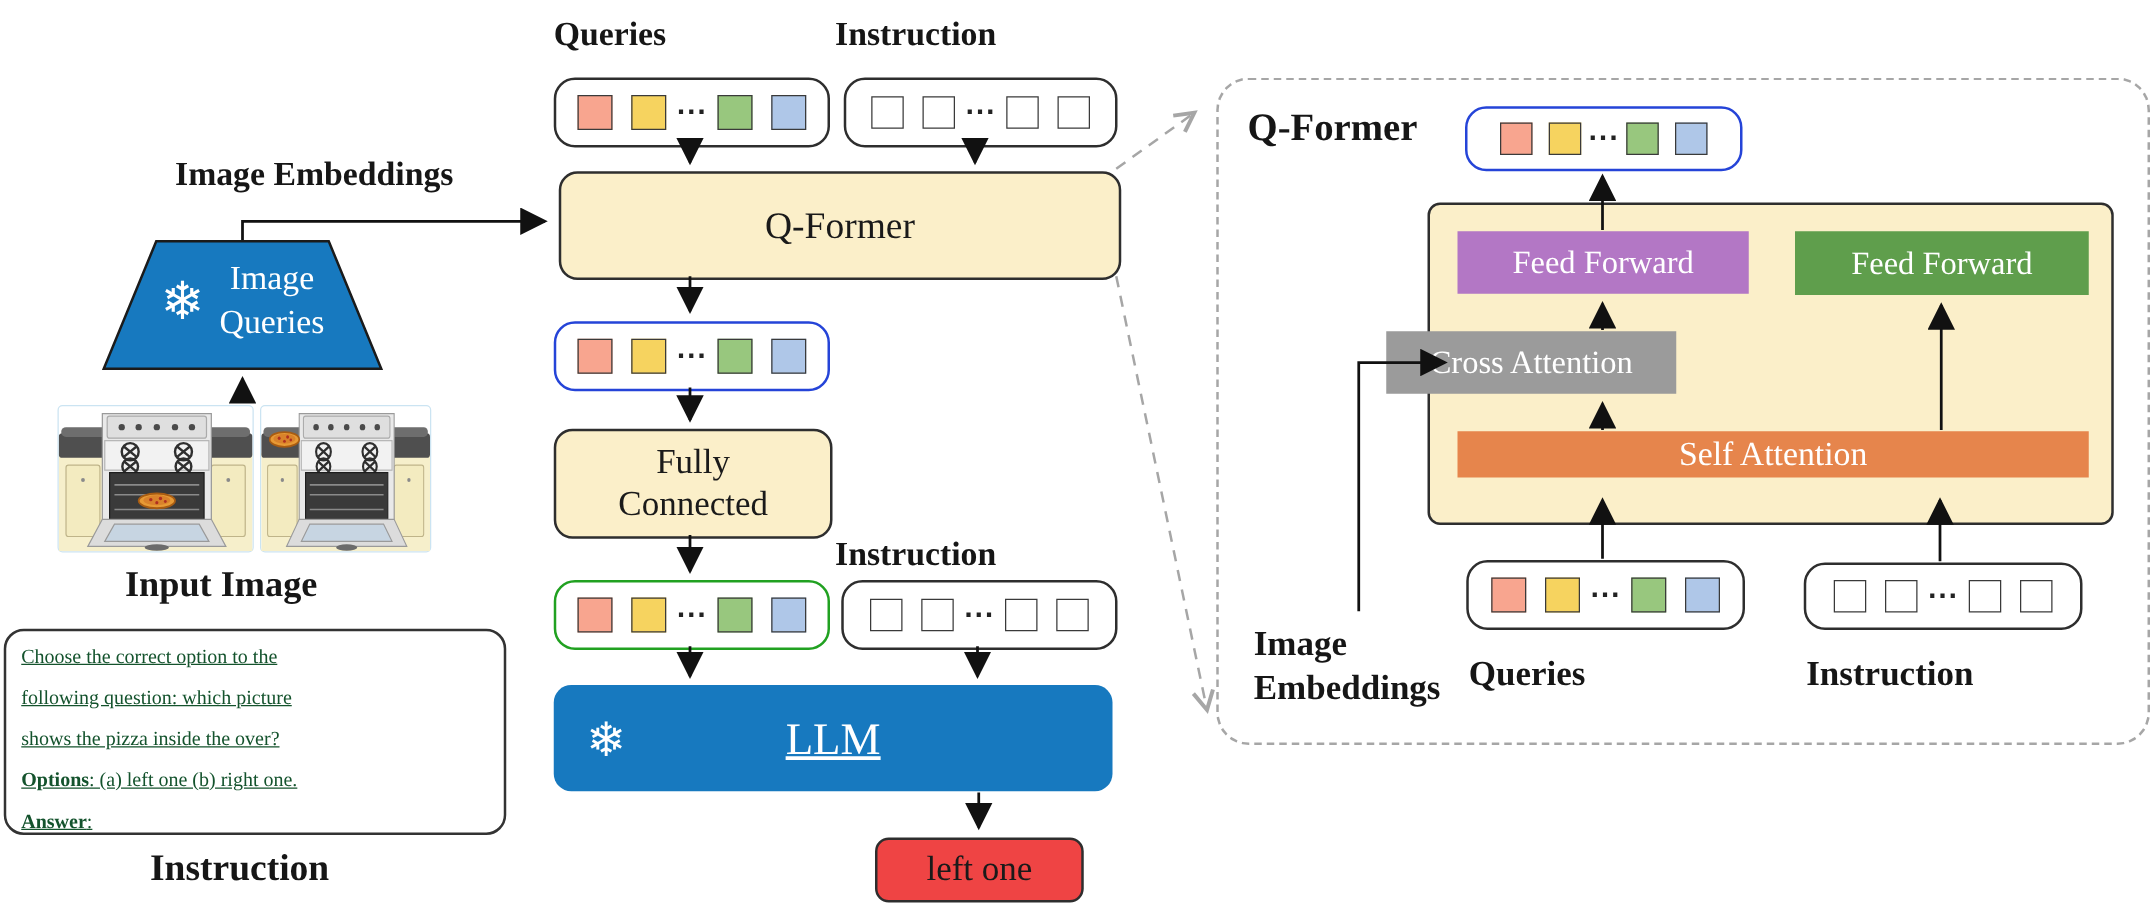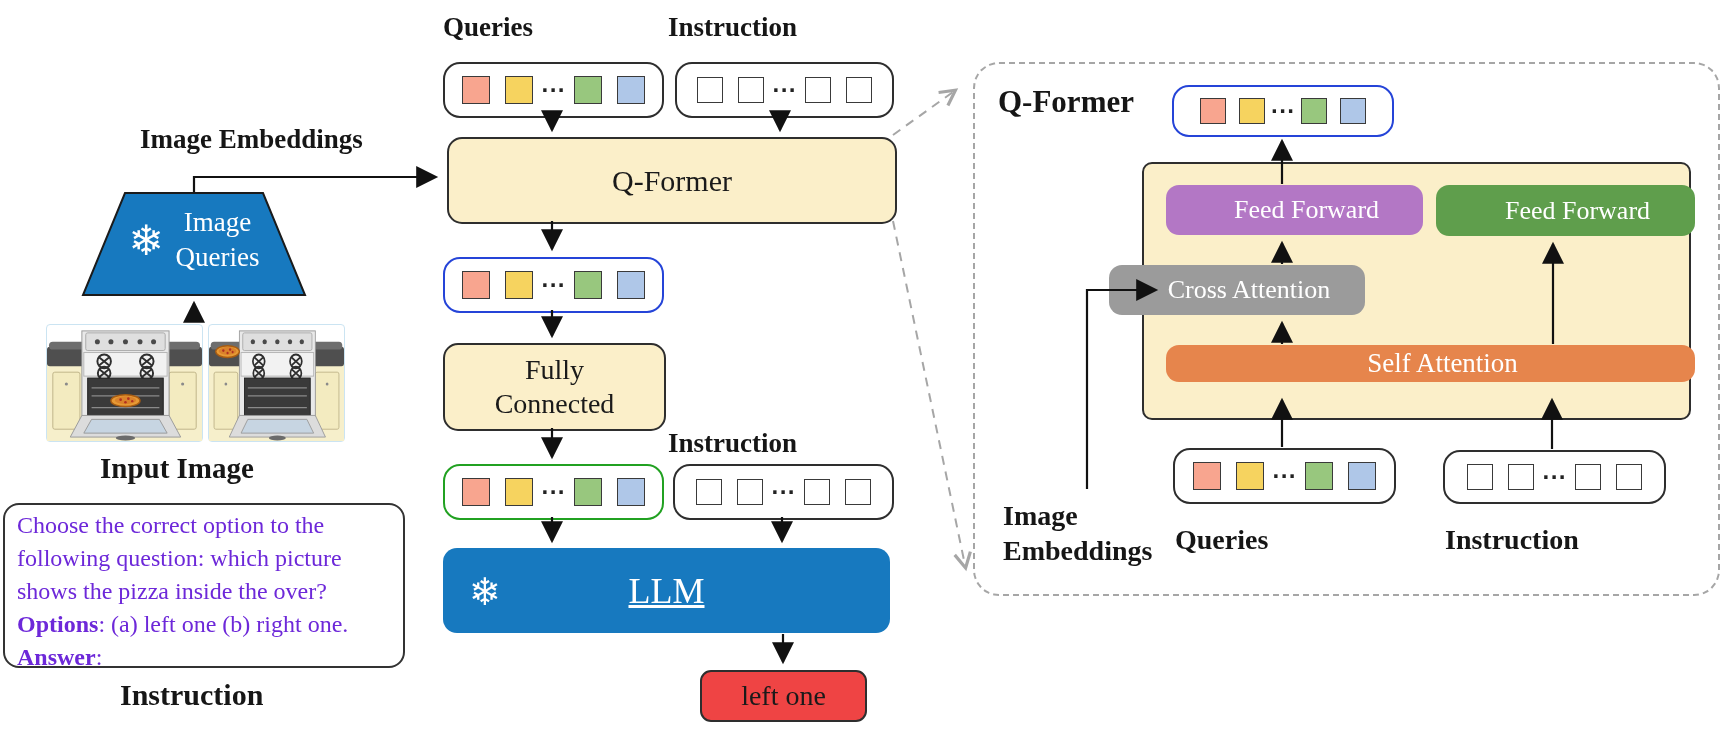--- a/index.html
+++ b/index.html
@@ -17,8 +17,8 @@
   .tok.small{width:26px;height:26px;}
   .dots{font-family:"DejaVu Sans", sans-serif;font-size:19px;font-weight:bold;color:#222;
         margin:0 -7px;letter-spacing:1px;line-height:1;}
-  .attn{position:absolute;border-radius:13px;display:flex;align-items:center;justify-content:center;
-        color:#fff;font-size:26px;padding-left:24px;}
+  .attn{position:absolute;border-radius:0;display:flex;align-items:center;justify-content:center;
+        color:#fff;font-size:26px;}
   .panel-dashed{position:absolute;border:2px dashed #A6A6A6;border-radius:26px;}
   .snow{color:#fff;font-family:"DejaVu Sans", sans-serif;}
   .imgframe{position:absolute;border:1px solid #CBE4F2;border-radius:4px;background:#fff;box-sizing:border-box;}

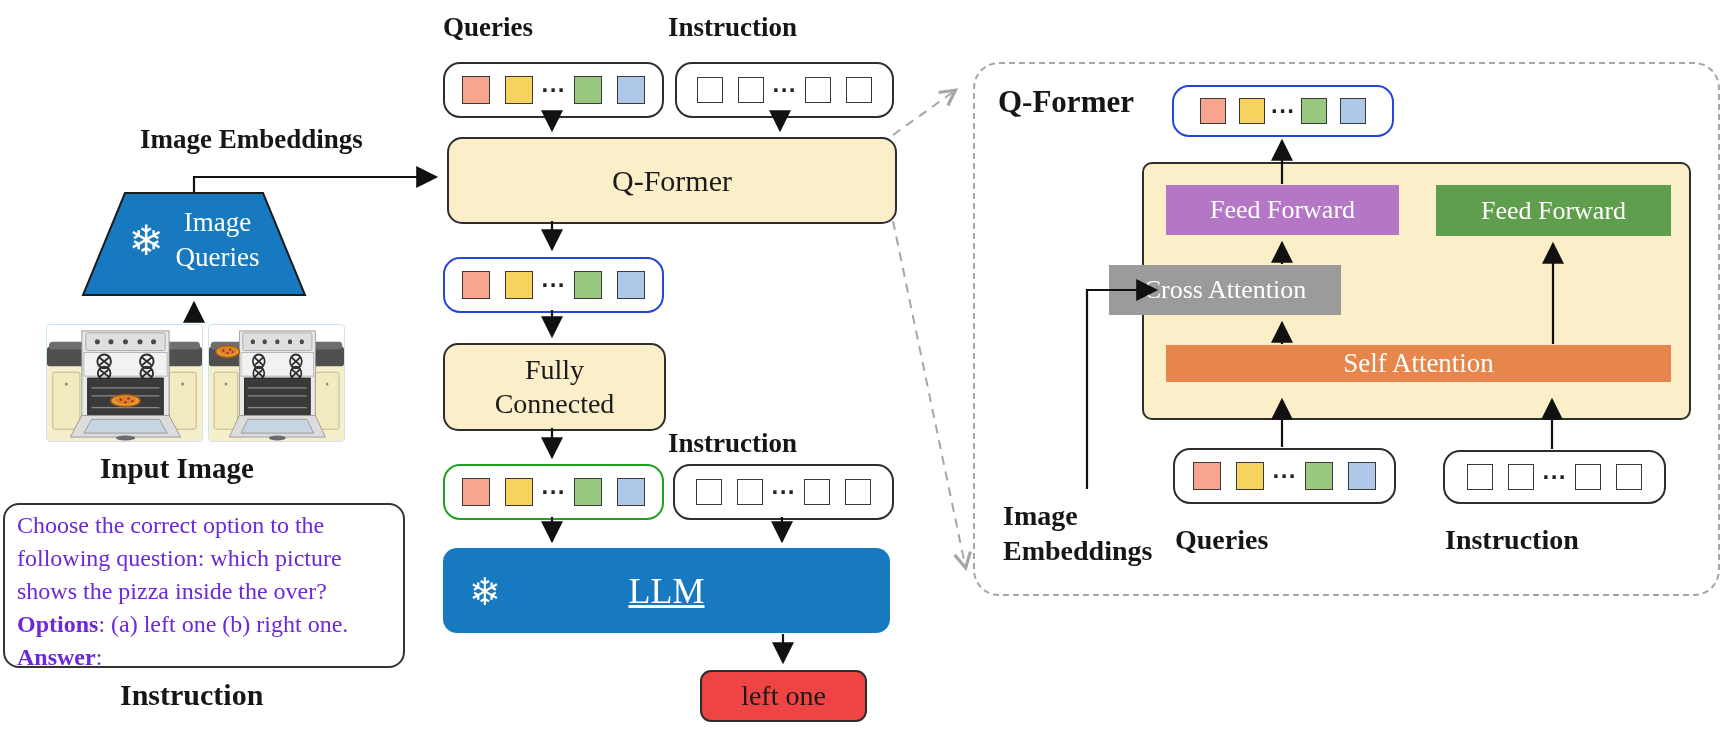--- a/index.html
+++ b/index.html
@@ -22,7 +22,7 @@
   .panel-dashed{position:absolute;border:2px dashed #A6A6A6;border-radius:26px;}
   .snow{color:#fff;font-family:"DejaVu Sans", sans-serif;}
   .imgframe{position:absolute;border:1px solid #CBE4F2;border-radius:4px;background:#fff;box-sizing:border-box;}
-  .instr-text{position:absolute;font-size:24px;line-height:33px;color:#6d28d9;}
+  .instr-text{position:absolute;font-size:16px;line-height:33px;color:#14532d;text-decoration:underline;}
   .instr-text b{font-weight:bold;}
   svg{display:block;}
   .overlay{position:absolute;left:0;top:0;pointer-events:none;}

